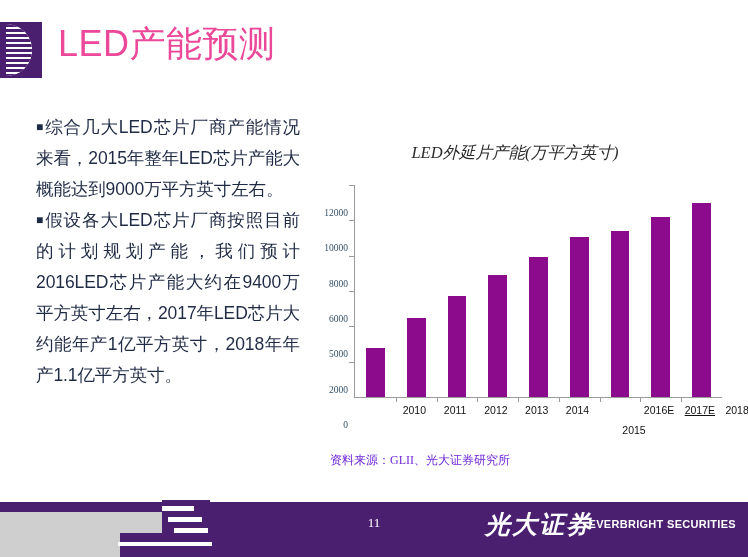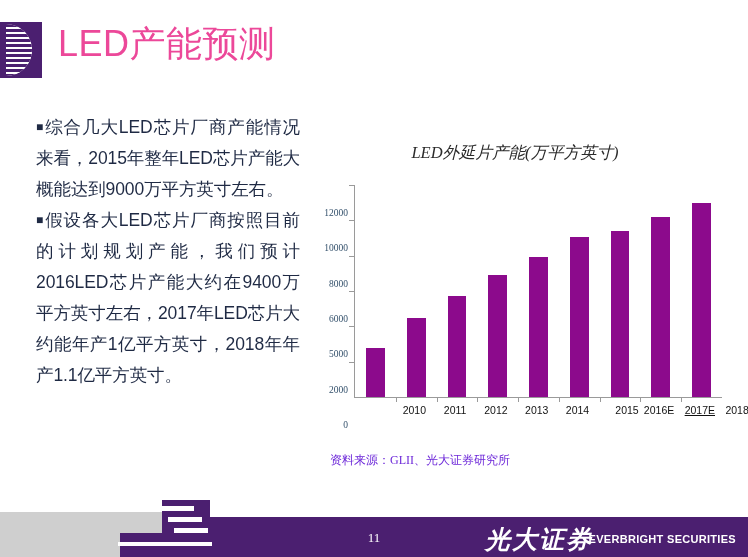--- a/index.html
+++ b/index.html
@@ -294,7 +294,7 @@
         <div class="x-label" style="left: 140.944px;">2012</div>
         <div class="x-label" style="left: 181.722px;">2013</div>
         <div class="x-label" style="left: 222.5px;">2014</div>
-        <div class="x-label" style="left: 272px;">2015</div>
+        <div class="x-label" style="left: 279px; margin-top: 20px;">2015</div>
         <div class="x-label" style="left: 304.056px;">2016E</div>
         <div class="x-label" style="left: 344.833px; text-decoration: underline;">2017E</div>
         <div class="x-label" style="left: 385.611px;">2018E</div>

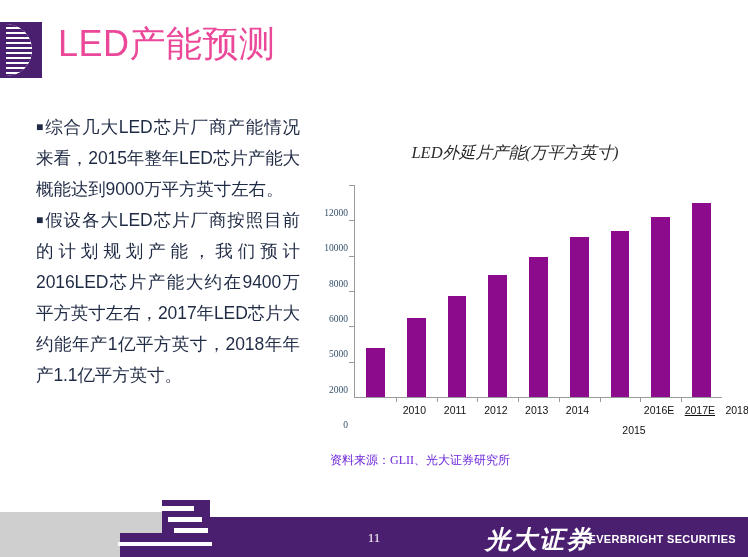--- a/index.html
+++ b/index.html
@@ -175,7 +175,7 @@
   .footer {
     position: absolute;
     left: 0; bottom: 0;
-    width: 748px; height: 40px;
+    width: 748px; height: 55px;
     background: #4b1f70;
   }
   .footer-grey {

